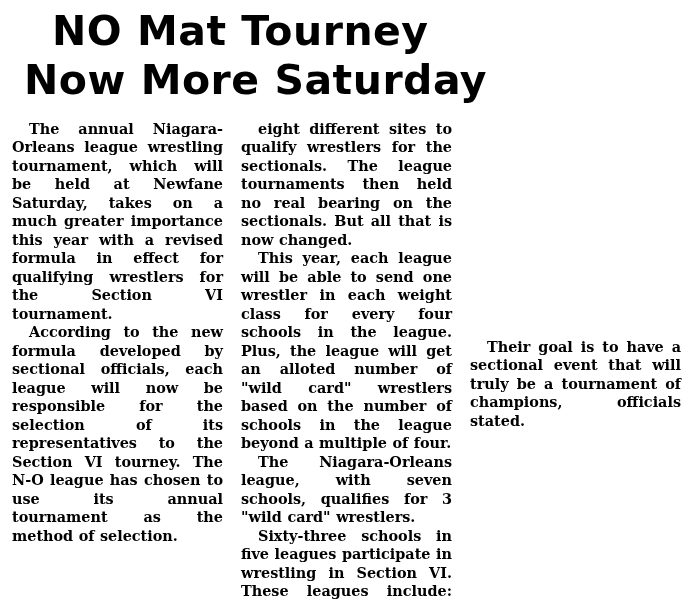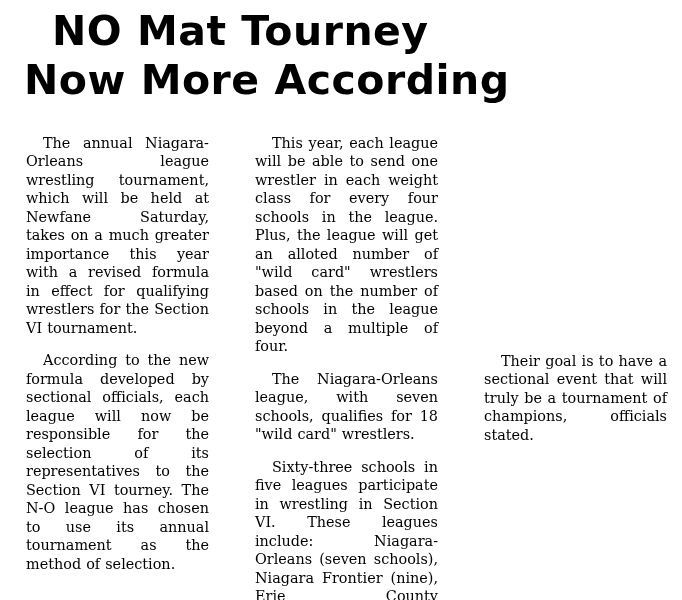--- a/index.html
+++ b/index.html
@@ -77,7 +77,7 @@
 
   <div class="headline">
     <div class="headline-line l1">NO Mat Tourney</div>
-    <div class="headline-line l2">Now More According</div>
+    <div class="headline-line l2">Now More Saturday</div>
   </div>
 
   <div class="columns">

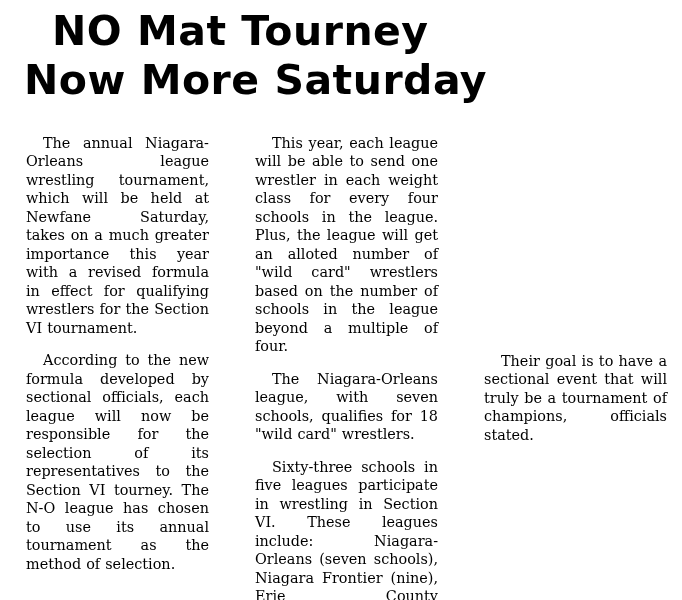--- a/index.html
+++ b/index.html
@@ -52,11 +52,11 @@
     flex: 0 0 211px;
   }
   .col p {
-    margin: 14px;
+    margin: 0;
     text-align: justify;
     text-justify: inter-word;
     font-family: "DejaVu Serif", serif;
-    font-weight: normal;
+    font-weight: bold;
     font-size: 14.4px;
     line-height: 1.285;
     text-indent: 17px;

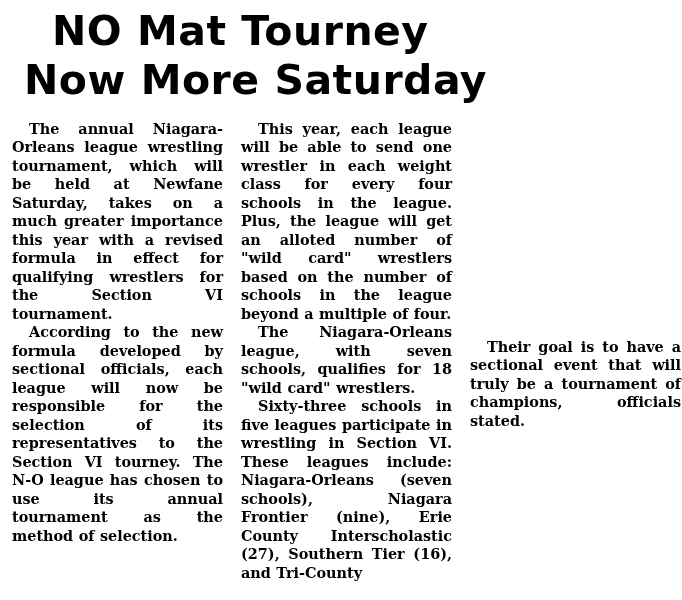--- a/index.html
+++ b/index.html
@@ -89,6 +89,7 @@
     </div>
 
     <div class="col col2">
+      <p>eight different sites to qualify wrestlers for the sectionals. The league tournaments then held no real bearing on the sectionals. But all that is now changed.</p>
       <p>This year, each league will be able to send one wrestler in each weight class for every four schools in the league. Plus, the league will get an alloted number of "wild card" wrestlers based on the number of schools in the league beyond a multiple of four.</p>
       <p>The Niagara-Orleans league, with seven schools, qualifies for 18 "wild card" wrestlers.</p>
       <p>Sixty-three schools in five leagues participate in wrestling in Section VI. These leagues include: Niagara-Orleans (seven schools), Niagara Frontier (nine), Erie County Interscholastic (27), Southern Tier (16), and Tri-County</p>

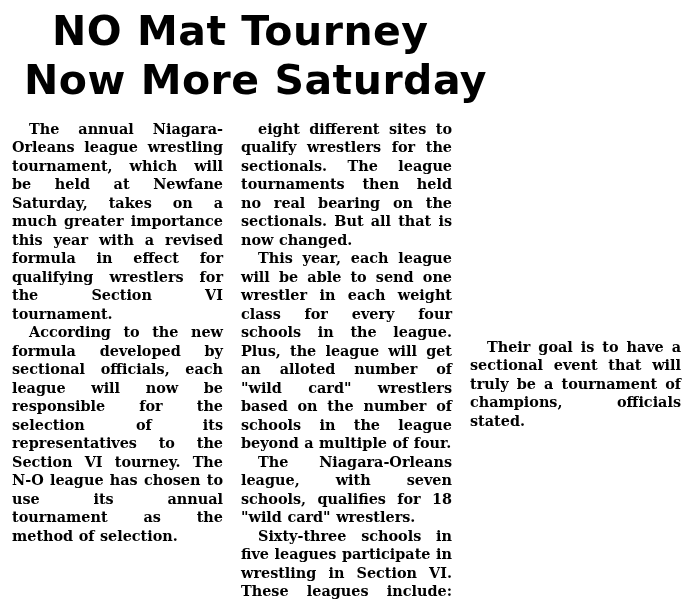--- a/index.html
+++ b/index.html
@@ -91,7 +91,7 @@
     <div class="col col2">
       <p>eight different sites to qualify wrestlers for the sectionals. The league tournaments then held no real bearing on the sectionals. But all that is now changed.</p>
       <p>This year, each league will be able to send one wrestler in each weight class for every four schools in the league. Plus, the league will get an alloted number of "wild card" wrestlers based on the number of schools in the league beyond a multiple of four.</p>
-      <p>The Niagara-Orleans league, with seven schools, qualifies for 18 "wild card" wrestlers.</p>
+      <p>The Niagara-Orleans league, with seven schools, qualifies for 3 "wild card" wrestlers.</p>
       <p>Sixty-three schools in five leagues participate in wrestling in Section VI. These leagues include: Niagara-Orleans (seven schools), Niagara Frontier (nine), Erie County Interscholastic (27), Southern Tier (16), and Tri-County</p>
     </div>
 

